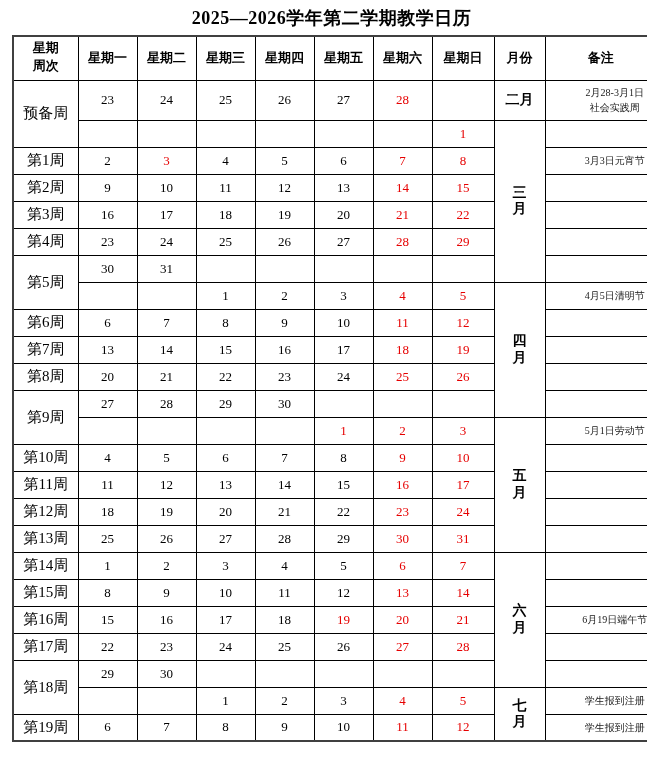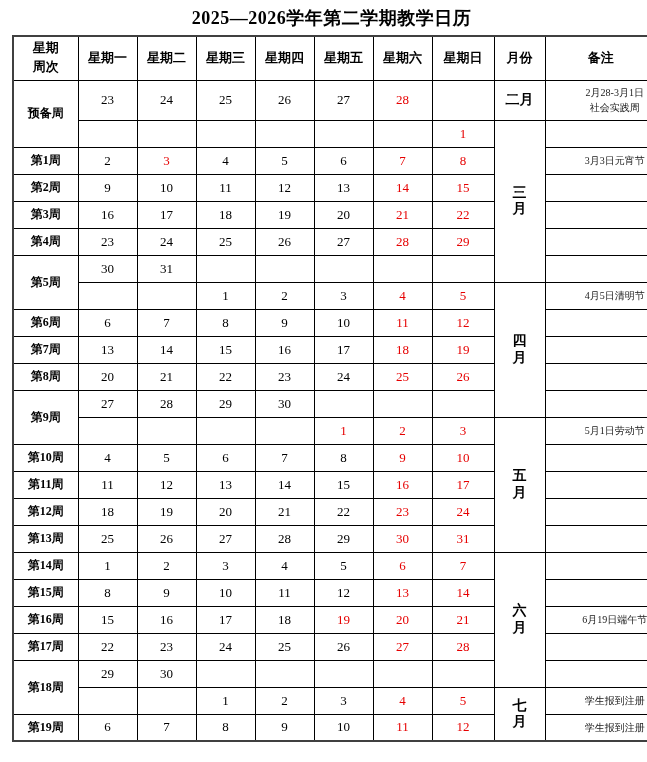--- a/index.html
+++ b/index.html
@@ -95,7 +95,7 @@
         <tr>
           <th>
             <span style="display: block;">星期</span>
-            <span style="display: block;">周次</span>
+            <span style="display: block; font-family: Liberation Mono, monospace;">周次</span>
           </th>
           <th>星期一</th>
           <th>星期二</th>

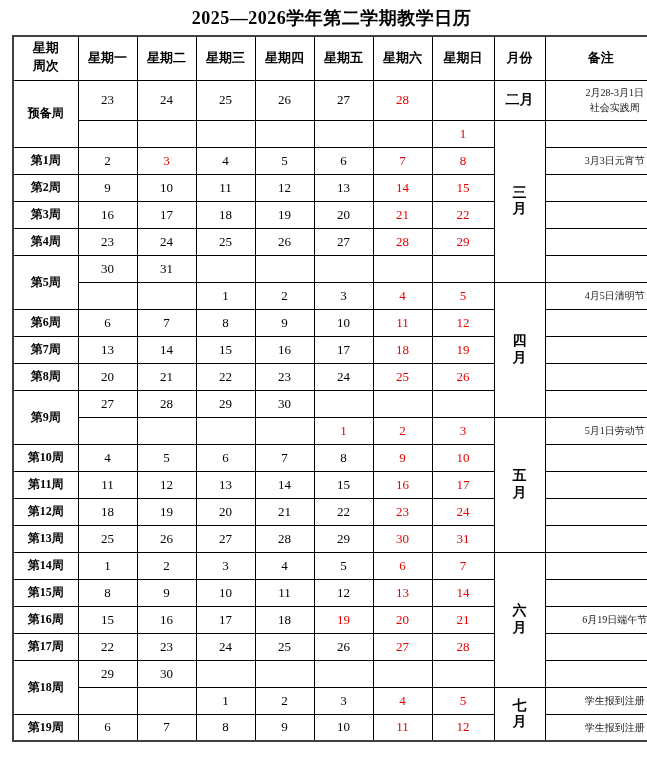--- a/index.html
+++ b/index.html
@@ -49,8 +49,8 @@
     line-height: 1.45;
   }
   td.week-cell {
-    font-size: 12px;
-    font-weight: bold;
+    font-size: 15px;
+    font-weight: normal;
   }
   td.day-cell {
     font-size: 13px;

